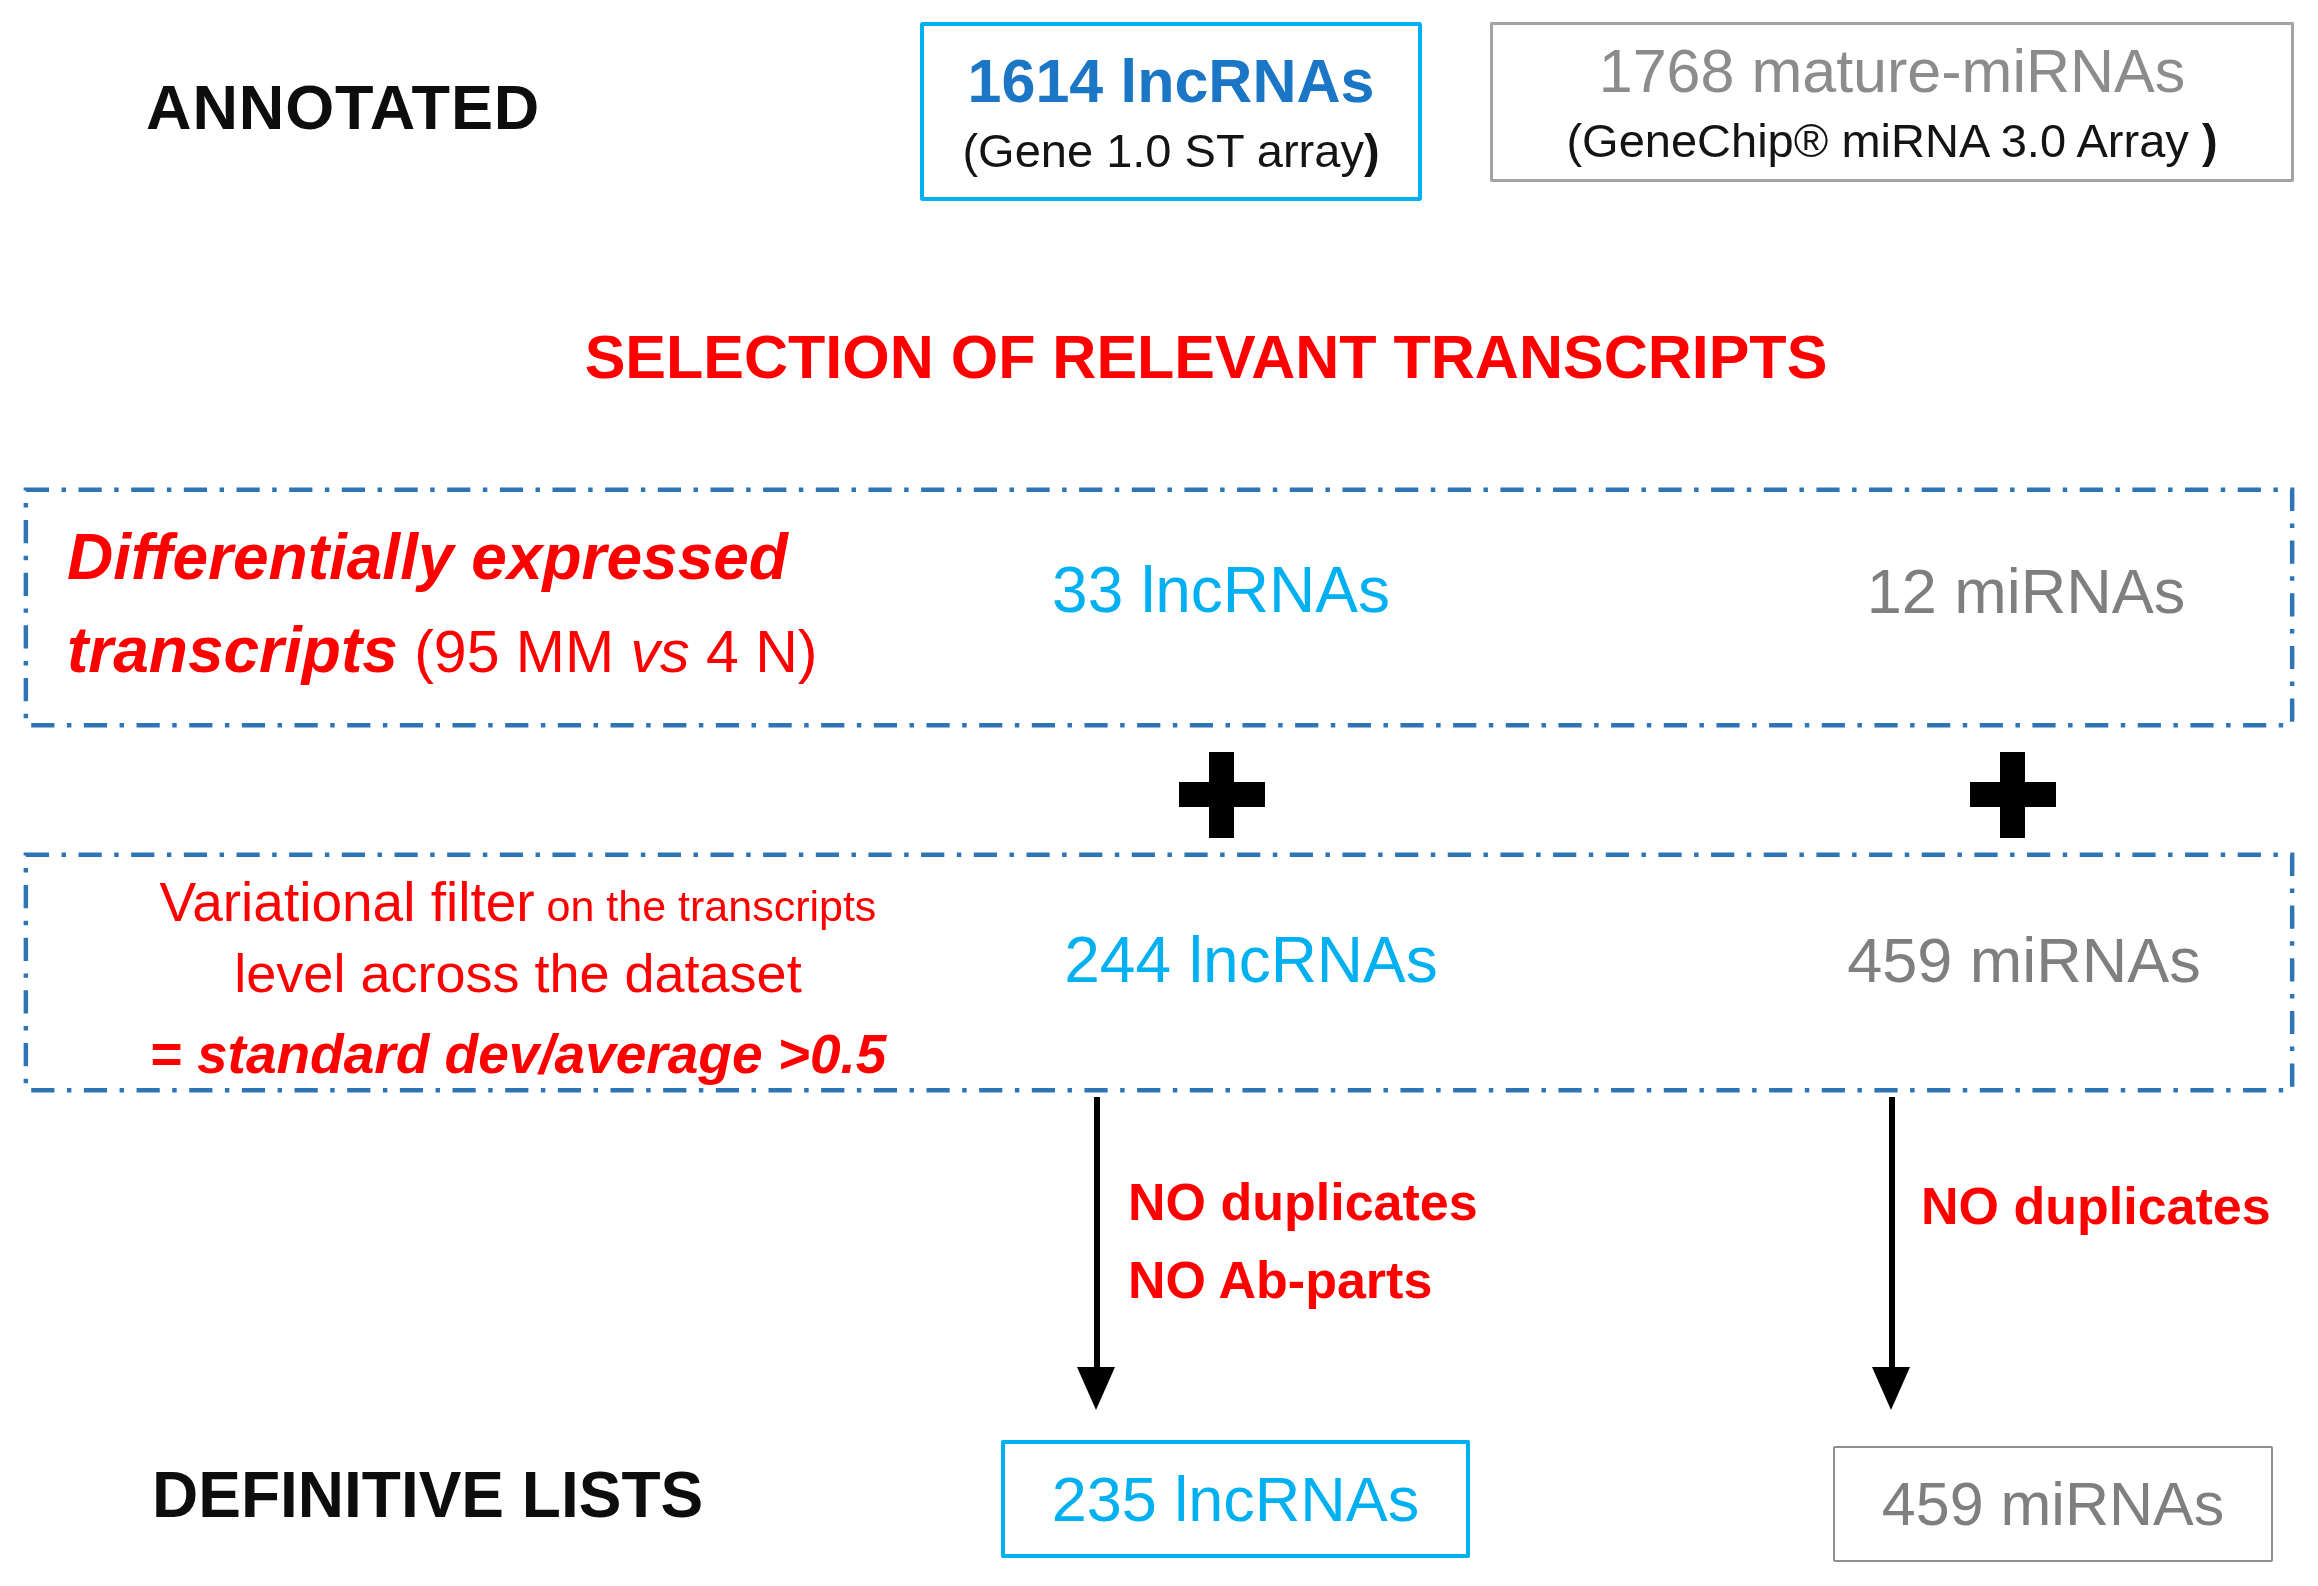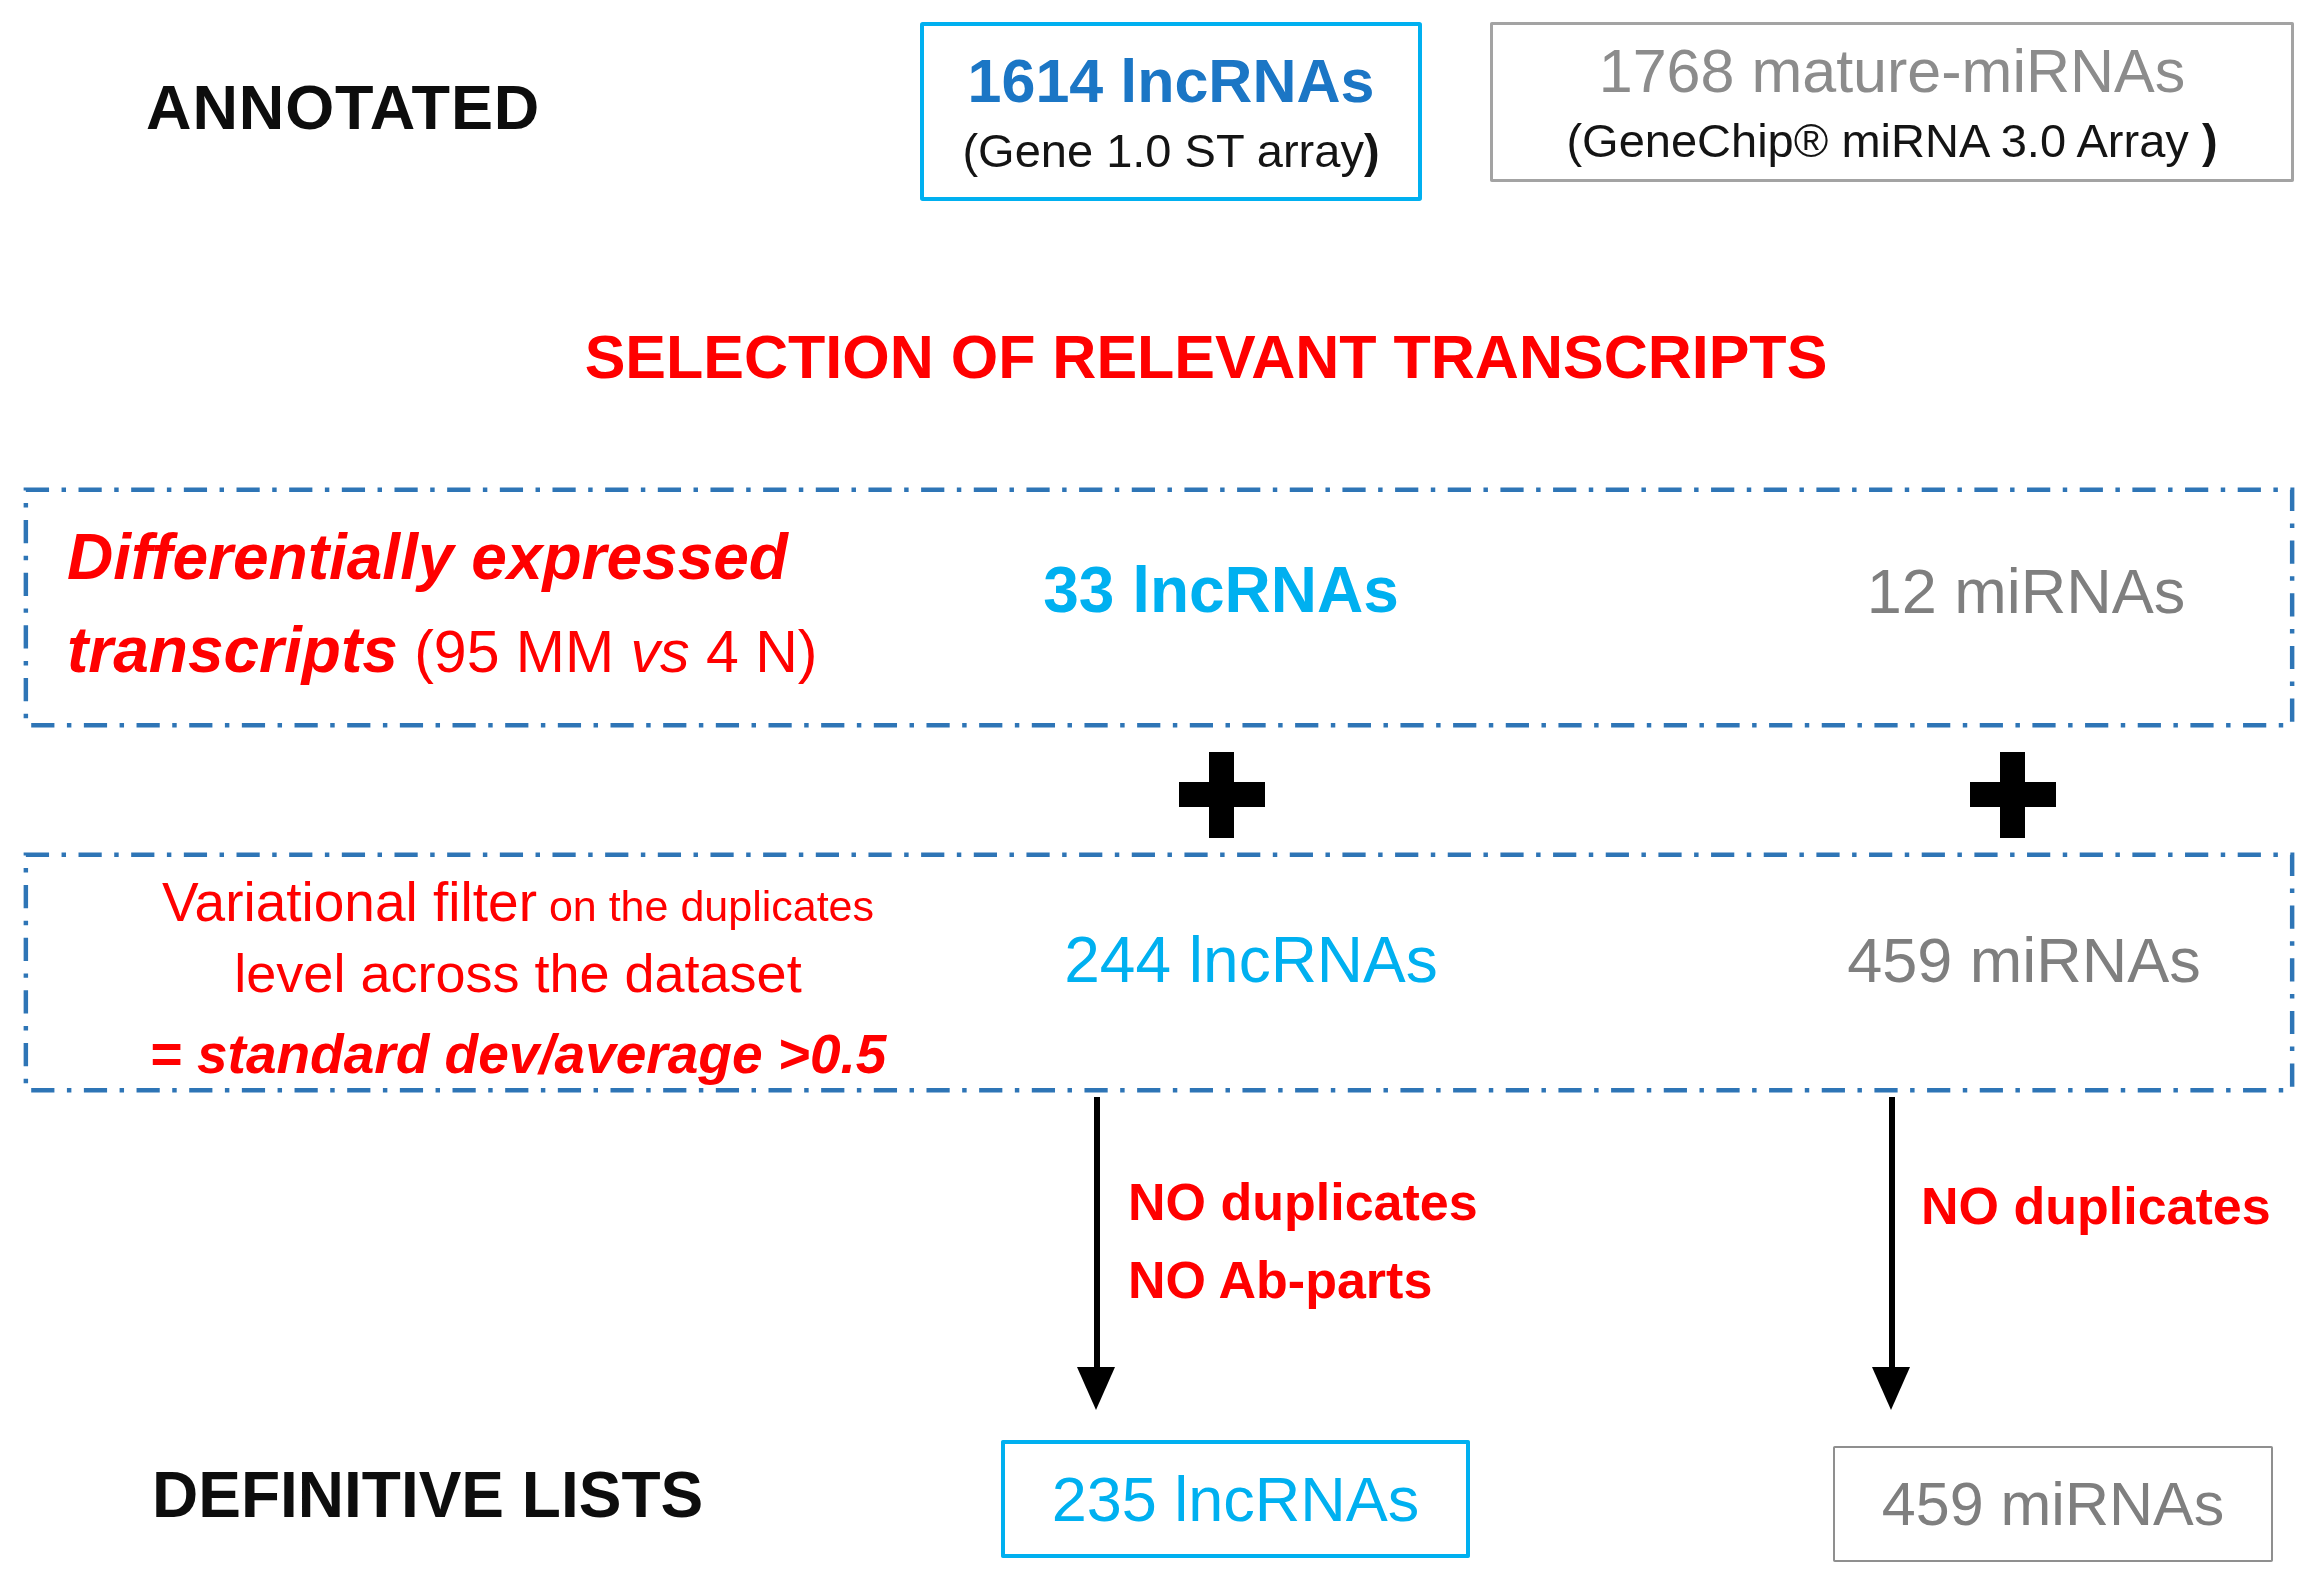--- a/index.html
+++ b/index.html
@@ -57,7 +57,7 @@
   .cnt { transform: translate(-50%, -50%); white-space: nowrap; }
   .cnt-cyan { color: #00B0F0; font-size: 64px; font-weight: 400; }
   .cnt-gray { color: #7F7F7F; font-size: 63px; font-weight: 400; }
-  #cnt-diff-lnc { left: 1221px; top: 590px; font-weight: bold; }
+  #cnt-diff-lnc { left: 1221px; top: 590px; }
   #cnt-diff-mir { left: 2026px; top: 591px; }
   #cnt-var-lnc  { left: 1251px; top: 960px; }
   #cnt-var-mir  { left: 2024px; top: 960px; }

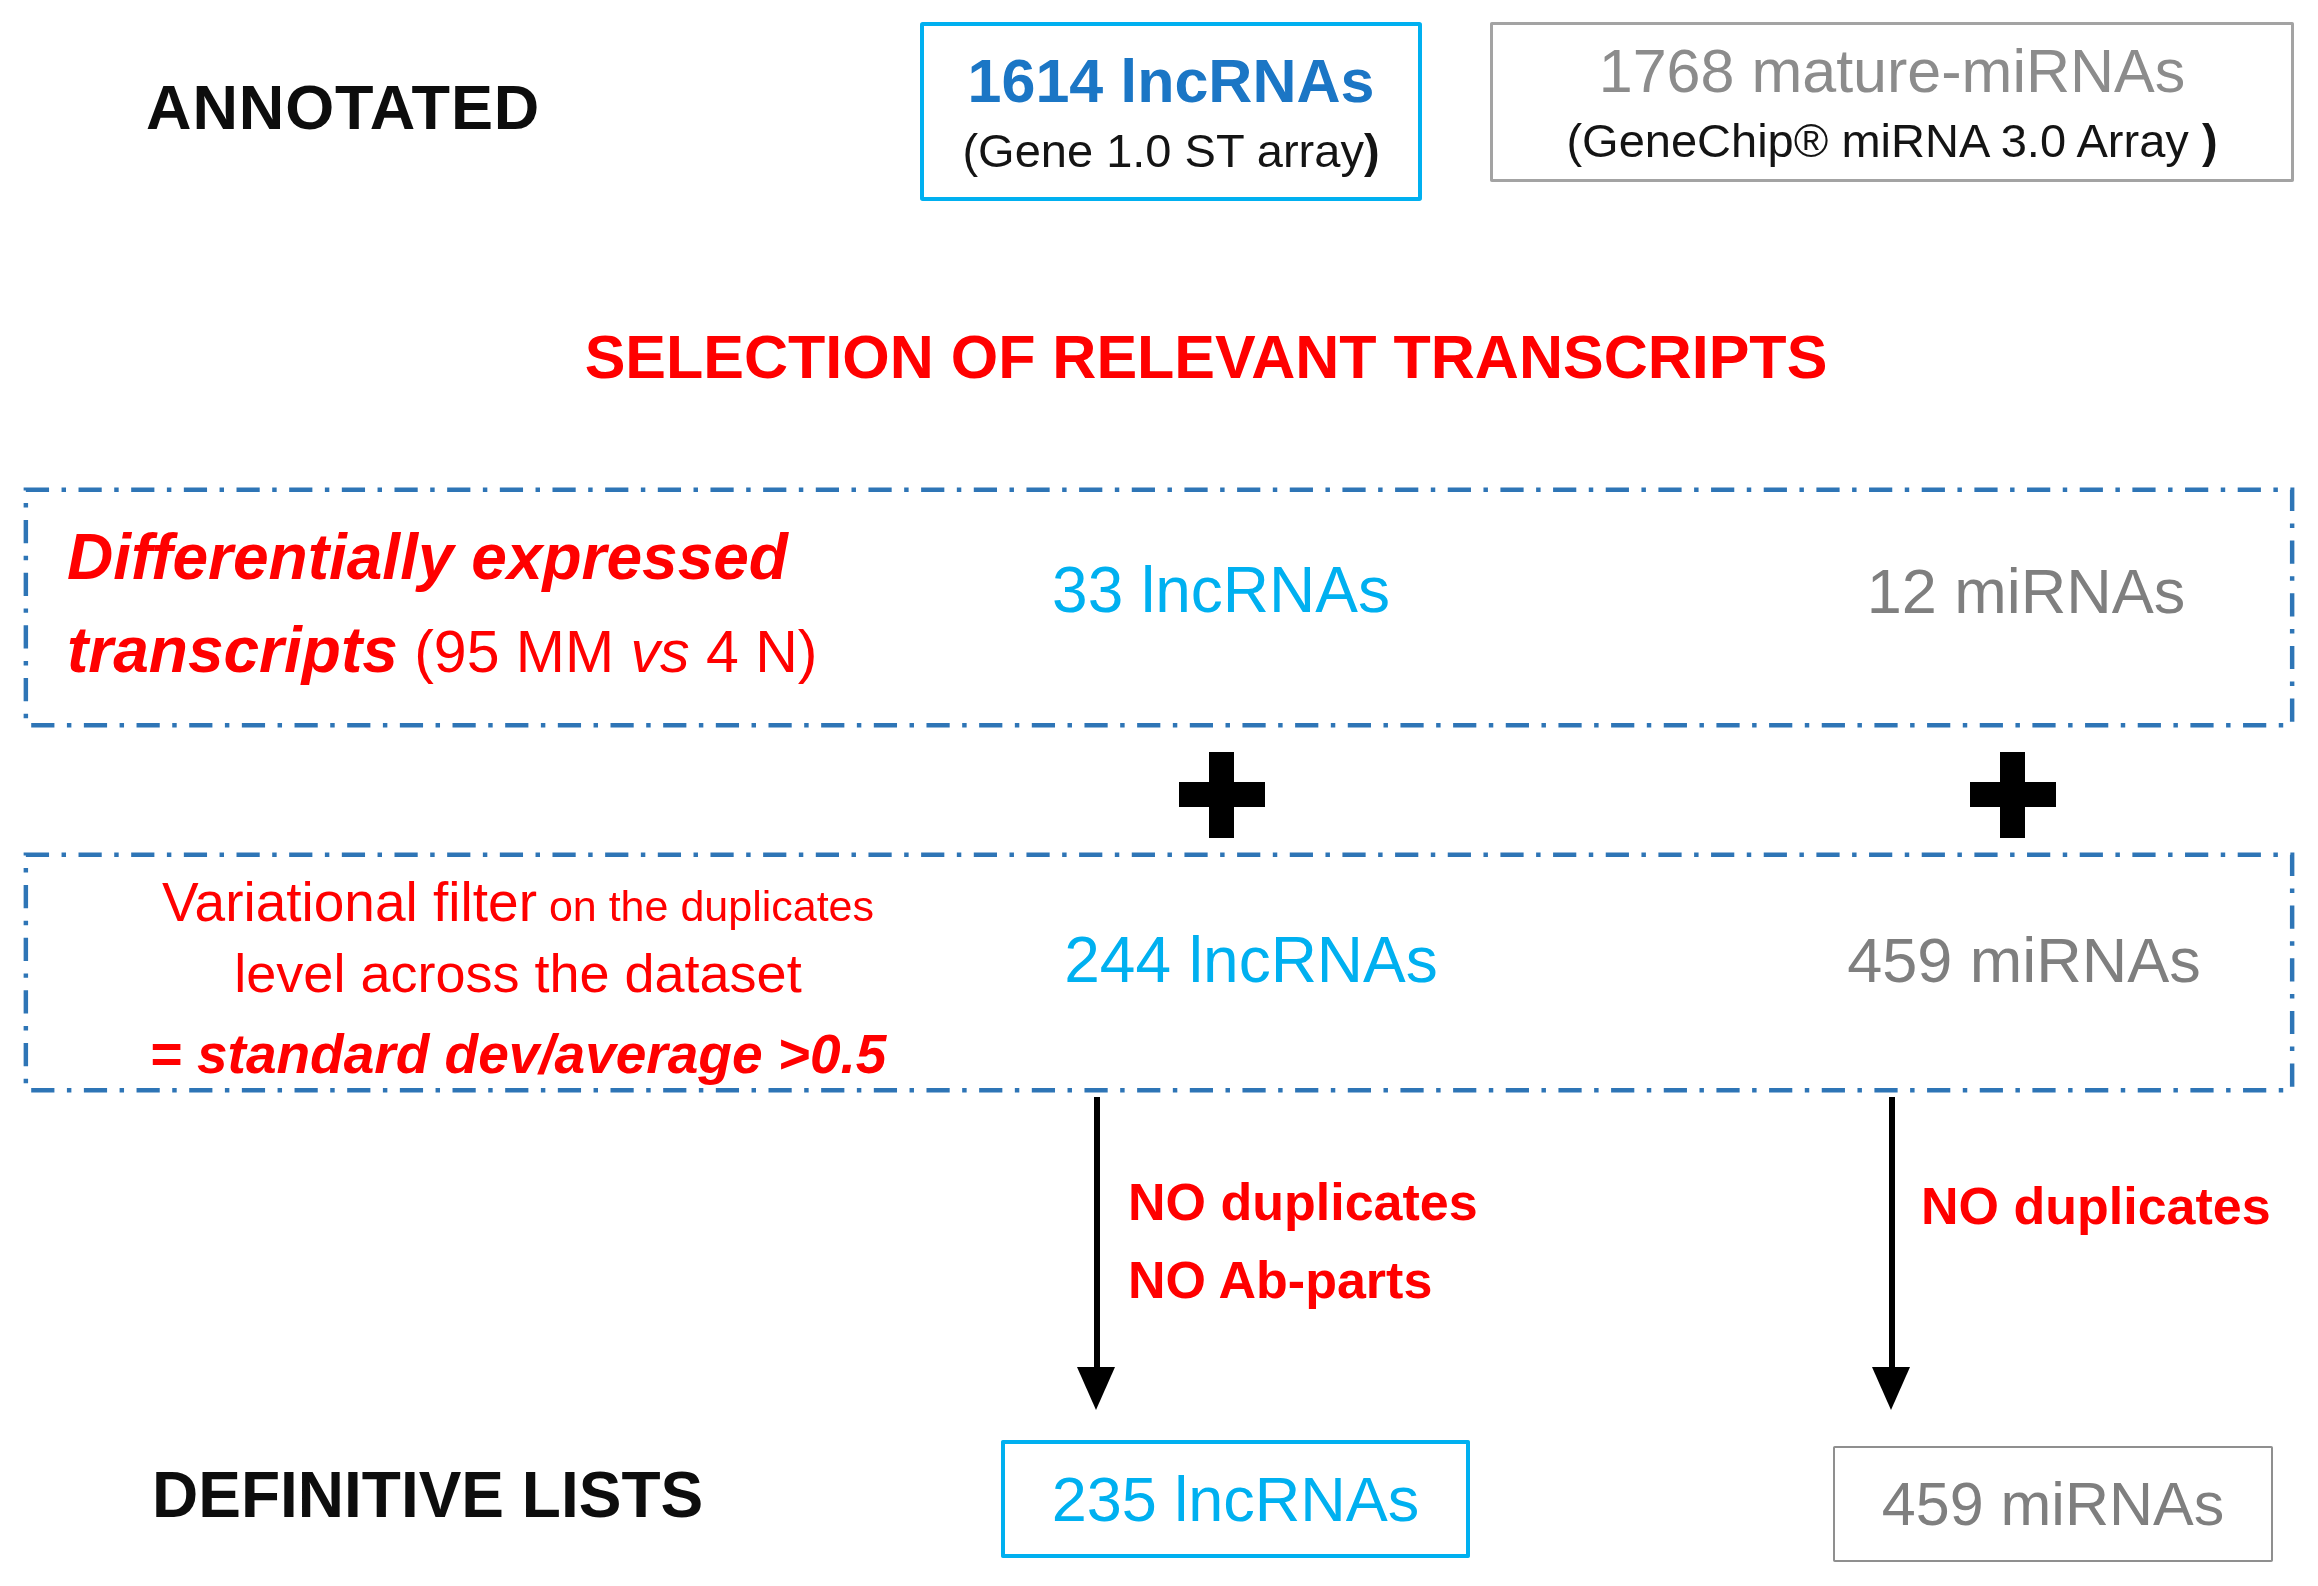--- a/index.html
+++ b/index.html
@@ -141,7 +141,7 @@
   </svg>
 
   <div class="abs var-text">
-    <div class="var-line1"><span class="lg">Variational filter</span><span class="sm"> on the duplicates</span></div>
+    <div class="var-line1"><span class="lg">Variational filter</span><span class="sm"> on the transcripts</span></div>
     <div class="var-line2">level across the dataset</div>
     <div class="var-line3">= standard dev/average &gt;0.5</div>
   </div>

